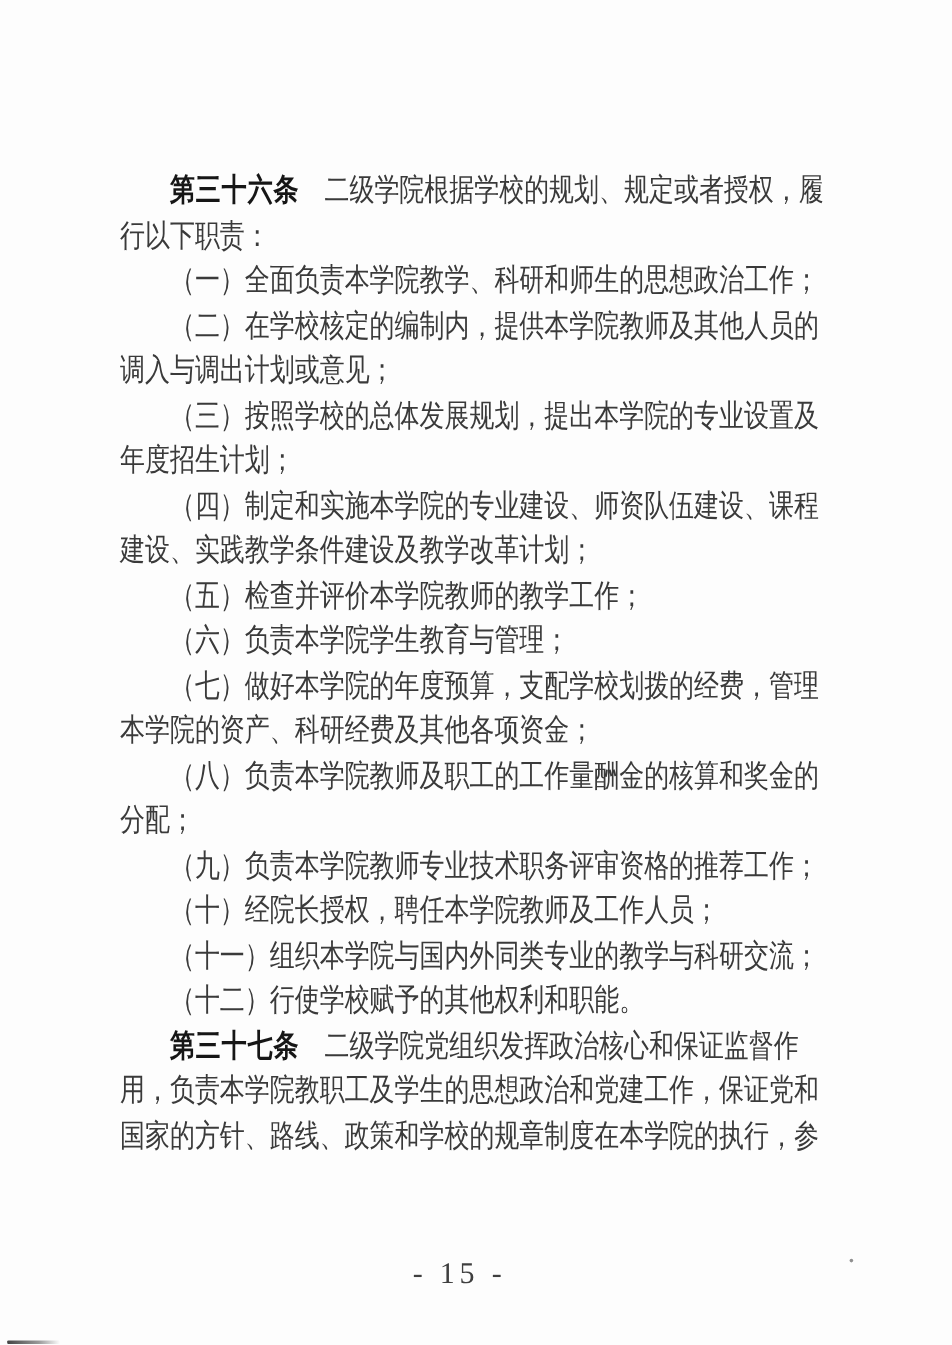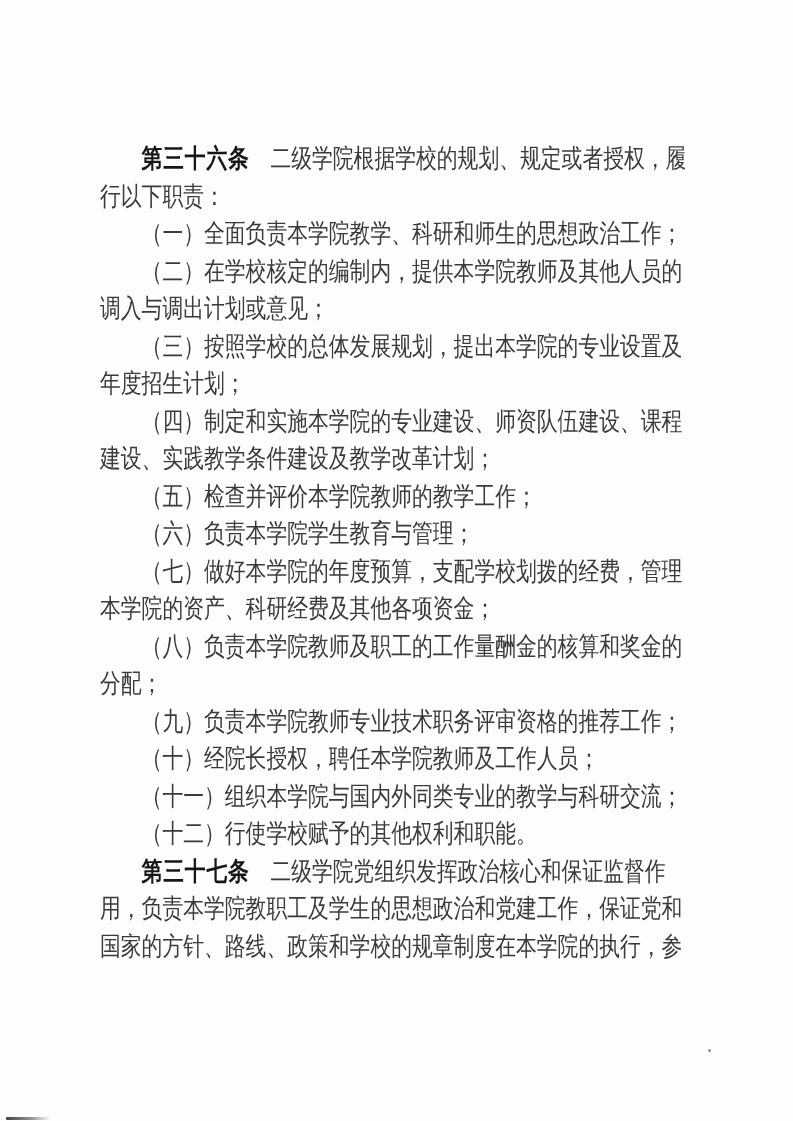--- a/index.html
+++ b/index.html
@@ -105,6 +105,7 @@
       <div class="line"><span>用，负责本学院教职工及学生的思想政治和党建工作，保证党和</span></div>
       <div class="line"><span>国家的方针、路线、政策和学校的规章制度在本学院的执行，参</span></div>
     </div>
+  <div class="page-number">- 15 -</div>
   <div class="artifact artifact-bottom-left"></div>
   <div class="artifact artifact-dot"></div>
 </div>

